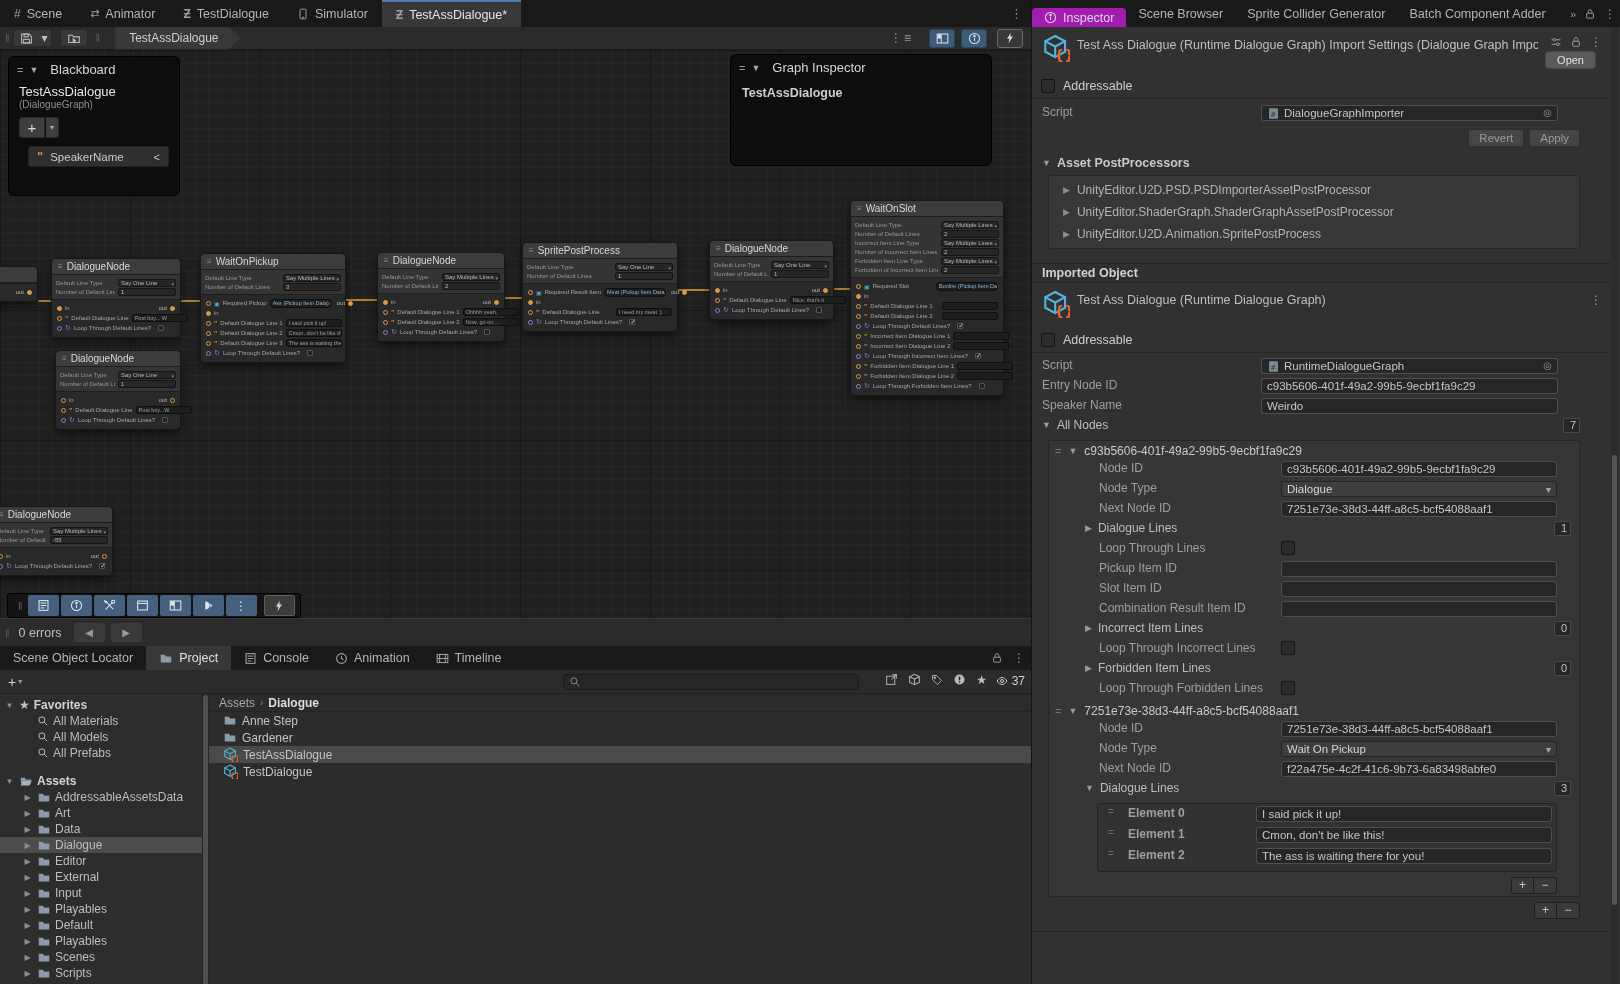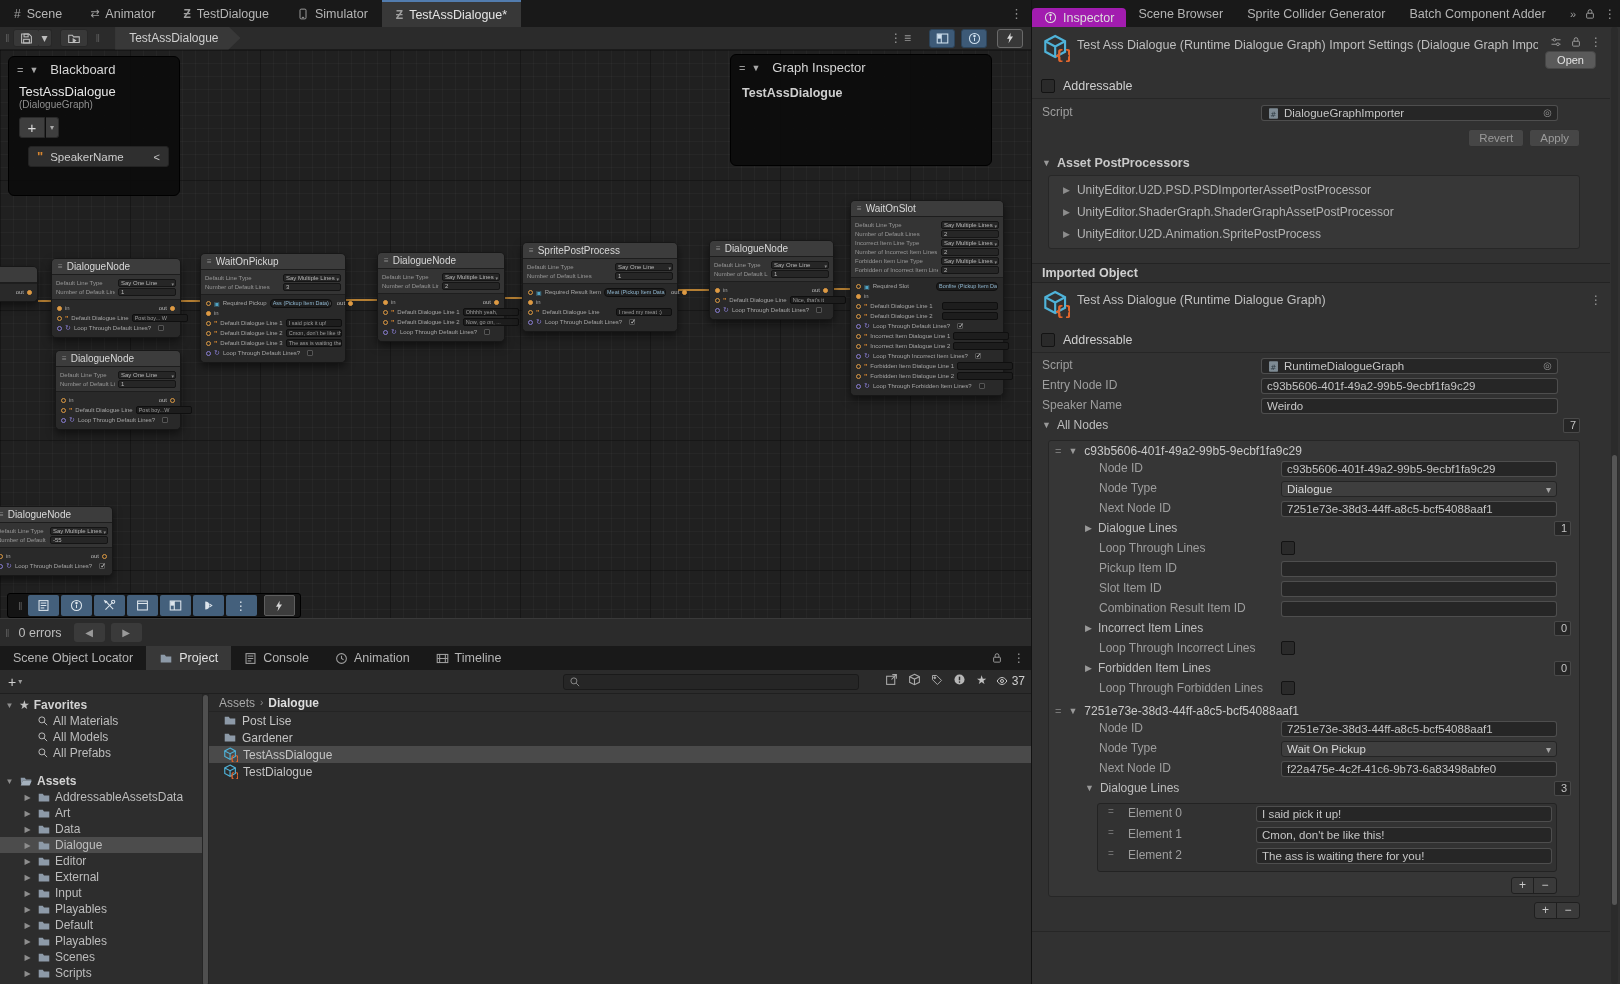--- a/index.html
+++ b/index.html
@@ -1059,7 +1059,7 @@
                     <path d="M1.5 3.5h5l1.5 2h6.5v7.5h-13z" fill="#8d9aa8" stroke="none"></path>
                   </svg>
                 </span>
-                <span>Post Lise</span>
+                <span>Anne Step</span>
               </div>
               <div class="frow">
                 <span class="ic">

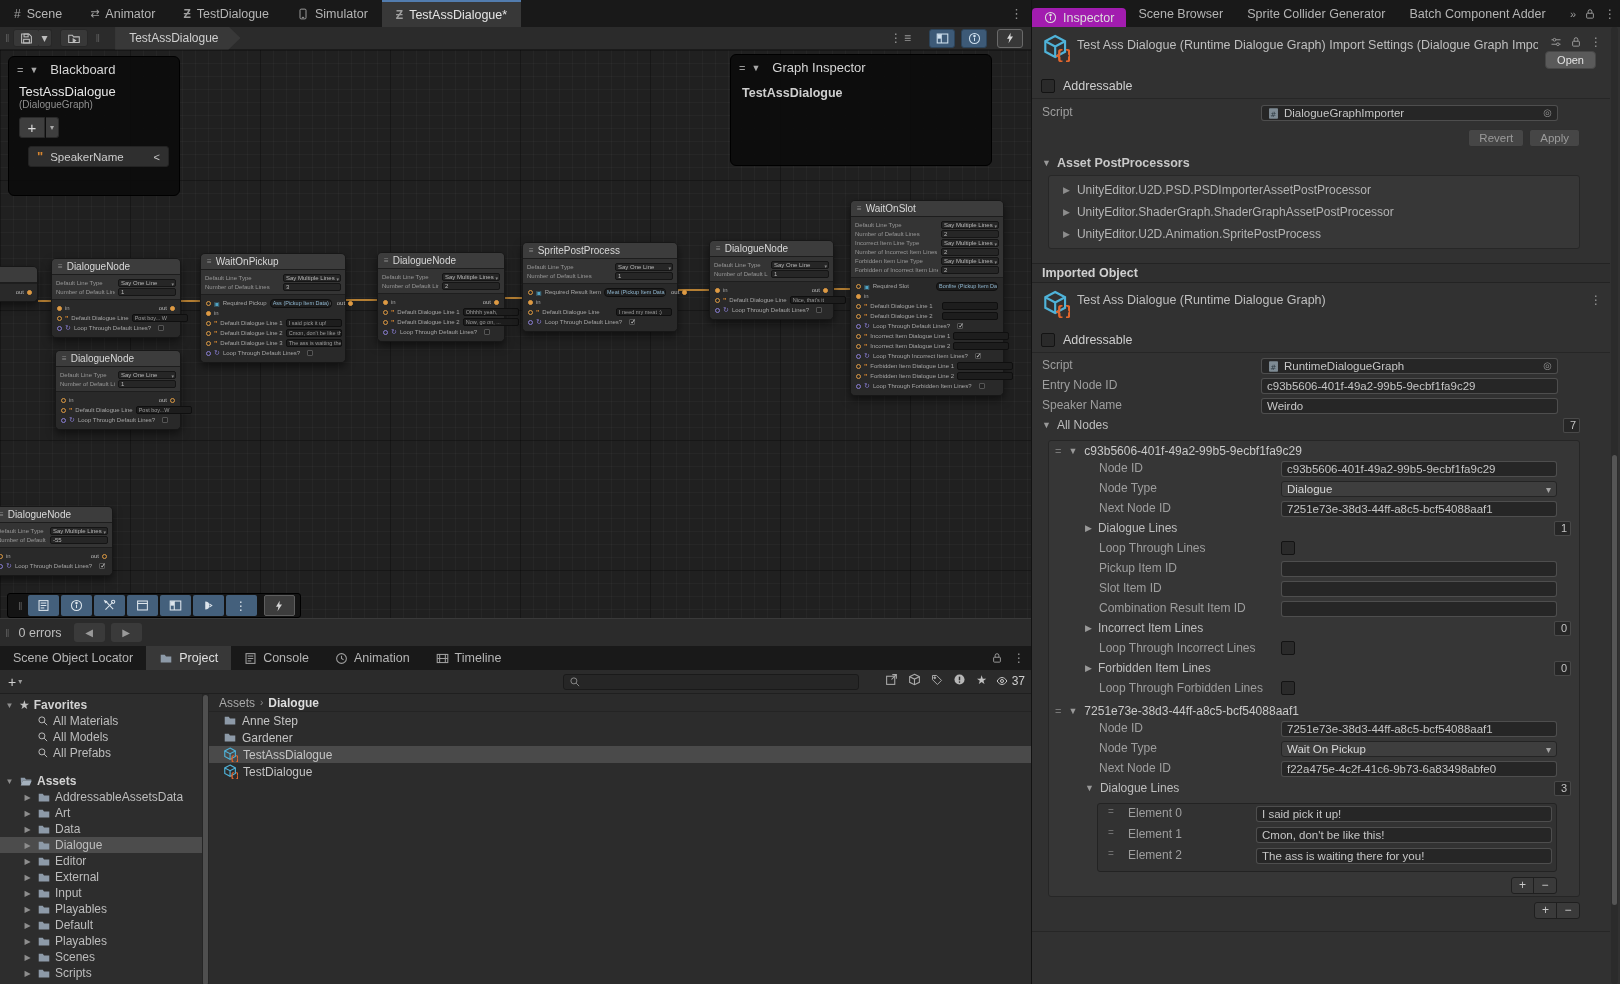--- a/index.html
+++ b/index.html
@@ -150,7 +150,7 @@
   #nodes-box .icount{right:8px;}
   #elems-box{margin:2px 22px 4px 48px;background:#323232;border:1px solid #232323;border-radius:3px;padding:2px 0;}
   #elems-box .irow{height:21px;padding-right:4px;}
-  #elems-box .ilabel{width:158px;padding-left:30px;}
+  #elems-box .ilabel{width:158px;padding-left:30px;font-weight:bold;}
   .dragline{position:absolute;left:10px;color:#6e6e6e;font-size:10px;}
   .pm-bar{display:flex;justify-content:flex-end;height:18px;align-items:center;}
   .pm{display:flex;background:#3a3a3a;border:1px solid #1f1f1f;border-radius:3px;overflow:hidden;}

